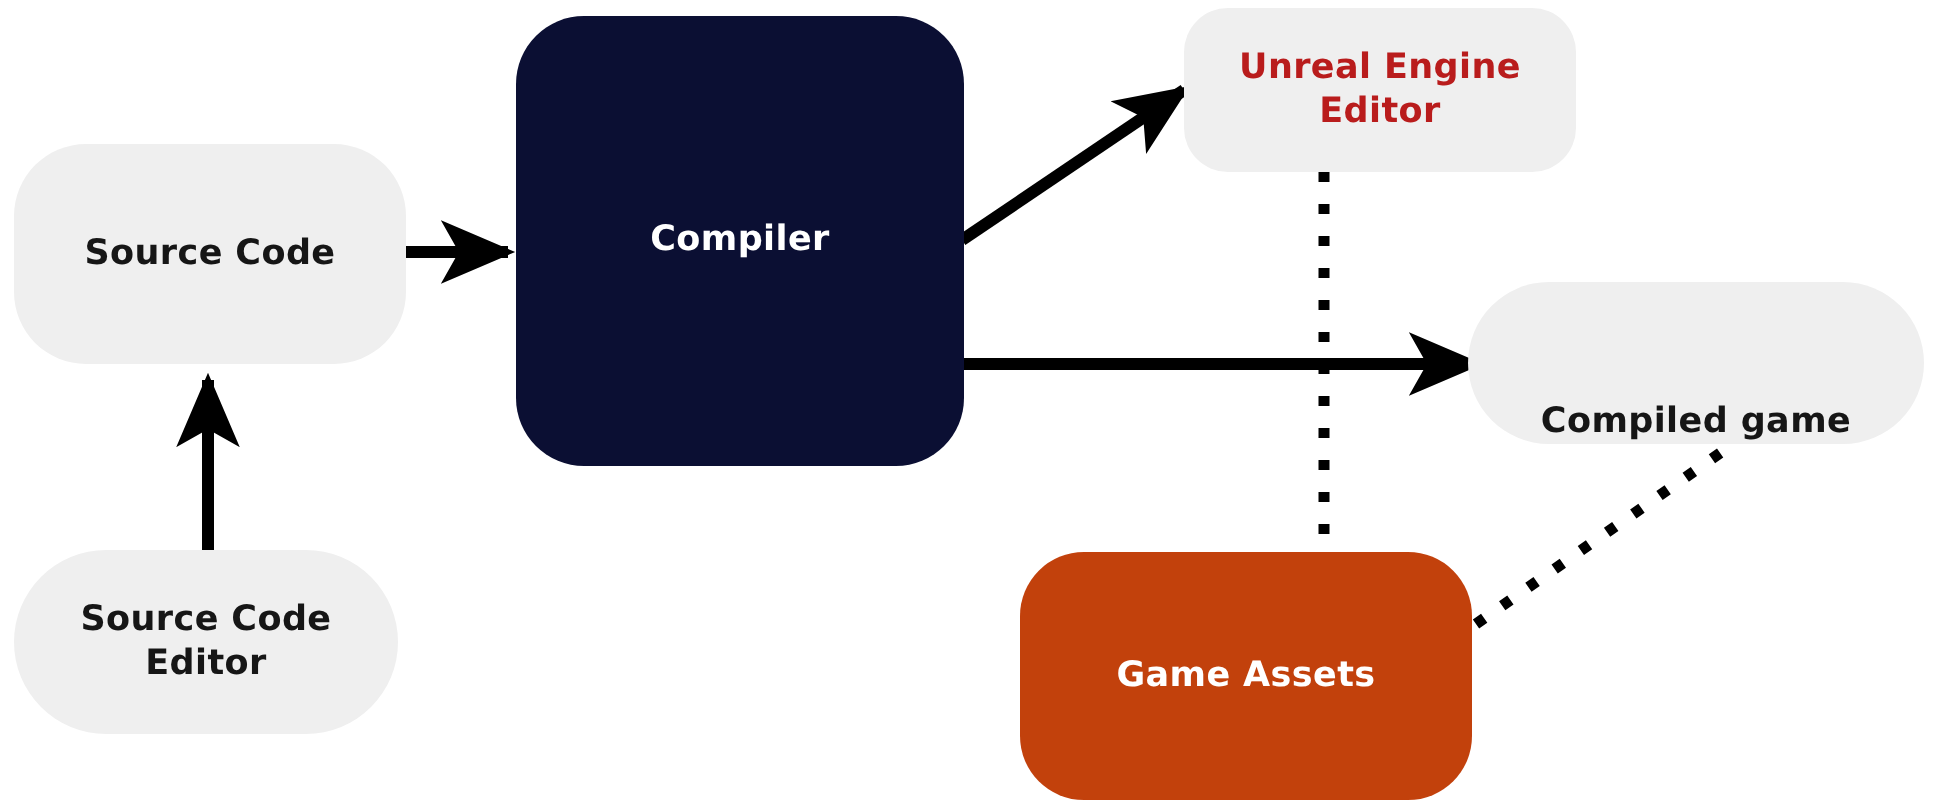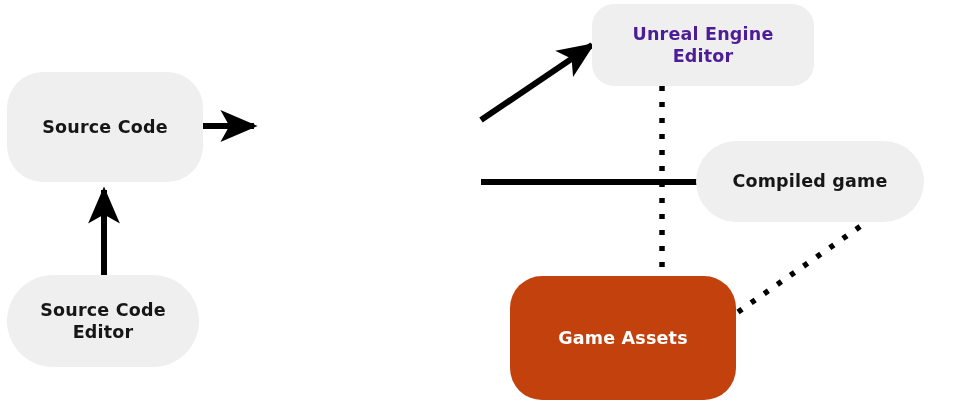--- a/index.html
+++ b/index.html
@@ -64,10 +64,10 @@
     font-size: 17.5px;
   }
   #node-unreal-engine-editor {
-    left: 592px; top: 4px;  width: 222px; height: 82px;
+    left: 592px; top: 4px;  width: 196px; height: 82px;
     border-radius: 22px;
     background: #efefef;
-    color: #4c1d95;
+    color: #b91c1c;
     font-size: 17.5px;
   }
   #node-compiled-game {

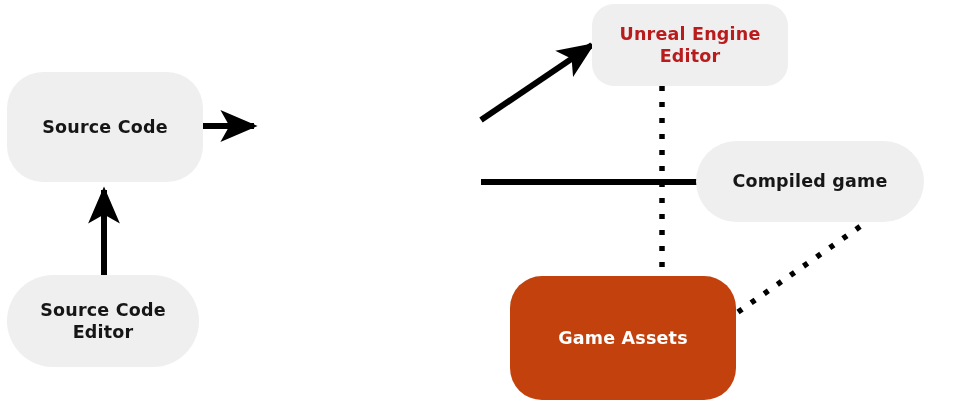--- a/index.html
+++ b/index.html
@@ -119,6 +119,9 @@
 Editor</span>
   </div>
 
+  <div class="node" id="node-compiler">
+    <span class="node-label">Compiler</span>
+  </div>
 
   <div class="node" id="node-unreal-engine-editor">
     <span class="node-label">Unreal Engine

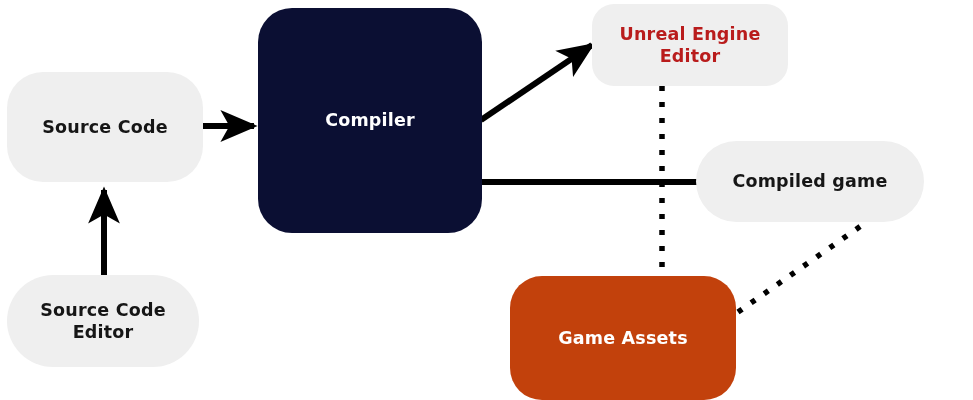--- a/index.html
+++ b/index.html
@@ -71,11 +71,12 @@
     font-size: 17.5px;
   }
   #node-compiled-game {
-    left: 696px; top: 141px; width: 228px; height: 81px;
+    left: 734px; top: 141px; width: 228px; height: 81px;
     border-radius: 41px;
     background: #efefef;
     color: #161616;
     font-size: 17.5px;
+    align-items: flex-end;
   }
   #node-game-assets {
     left: 510px; top: 276px; width: 226px; height: 124px;

